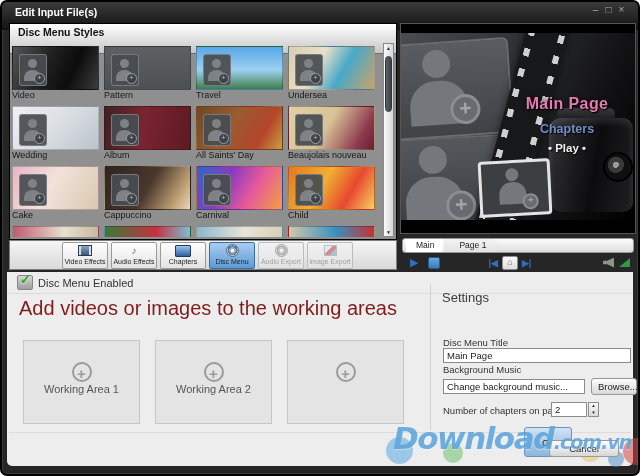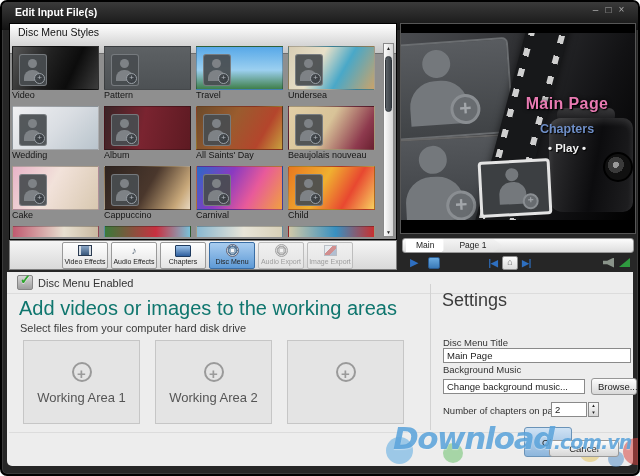--- a/index.html
+++ b/index.html
@@ -12,7 +12,7 @@
   .winctrl span{display:inline-block;width:13px;text-align:center;cursor:default}
   
   .left-panel{position:absolute;left:7px;top:21px;width:388px;height:217px;border:1px solid #000;box-sizing:border-box;background:#8f8f8f}
-  .panel-header{height:30px;background:linear-gradient(#ffffff,#c6c6c6);border-bottom:1px solid #6e6e6e;font-size:10.5px;font-weight:normal;color:#111;padding:2px 0 0 8px;box-sizing:border-box}
+  .panel-header{height:30px;background:linear-gradient(#ffffff,#c6c6c6);border-bottom:1px solid #6e6e6e;font-size:10.5px;font-weight:bold;color:#111;padding:2px 0 0 8px;box-sizing:border-box}
   .tile-grid{position:absolute;left:2px;top:19px;right:14px;bottom:2px;overflow:hidden;display:flex;flex-wrap:wrap;gap:5px;align-content:flex-start;padding-top:3px}
   .tile{width:87px}
   .tile-img{height:44px;position:relative;overflow:hidden;border:1px solid rgba(0,0,0,.25);box-sizing:border-box}

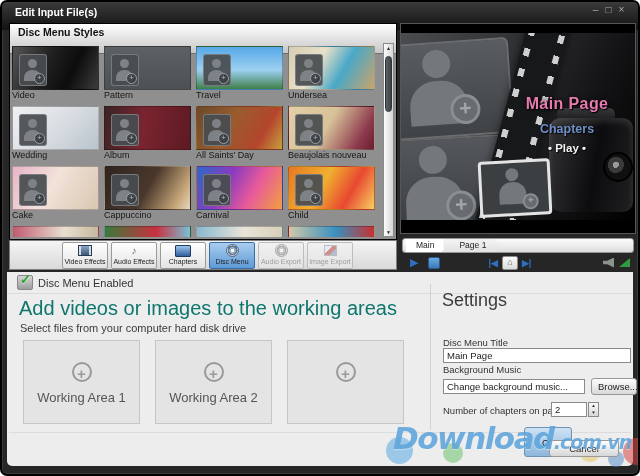--- a/index.html
+++ b/index.html
@@ -80,7 +80,7 @@
   .check-icon{position:absolute;left:10px;top:3px;width:14px;height:13px;background:linear-gradient(#d6d6d6,#9e9e9e);border:1px solid #868686;border-radius:2px}
   .check-icon i{position:absolute;left:2px;top:-4px;font-style:normal;font-weight:bold;font-size:13px;color:#2ca52c;text-shadow:0 1px 0 rgba(255,255,255,.5)}
   .enabled-label{position:absolute;left:31px;top:5px;font-size:11px;color:#333}
-  .heading{position:absolute;left:12px;top:25px;font-size:20px;color:#0f766e}
+  .heading{position:absolute;left:12px;top:25px;font-size:20px;color:#7f1d1d}
   .subheading{position:absolute;left:13px;top:50px;font-size:11px;color:#3b3b3b}
   .areas{position:absolute;left:16px;top:68px;display:flex;gap:15px}
   .area-box{width:117px;height:84px;background:#e4e4e4;border:1px solid #c6c6c6;box-sizing:border-box;text-align:center;cursor:pointer}

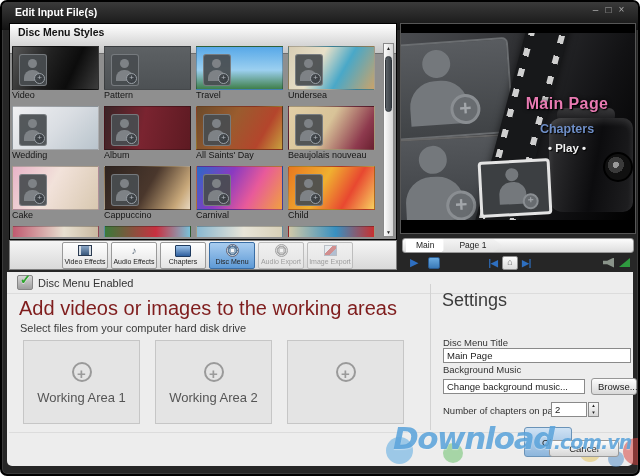--- a/index.html
+++ b/index.html
@@ -88,7 +88,7 @@
   .area-label{display:block;margin-top:7px;font-size:13px;color:#555}
   .vdiv{position:absolute;left:423px;top:12px;bottom:36px;width:1px;background:#d2d2d2}
   .settings{position:absolute;left:434px;top:0;width:197px;height:160px}
-  .settings-heading{position:absolute;left:1px;top:18px;font-size:18px;color:#3b3b3b}
+  .settings-heading{position:absolute;left:1px;top:18px;font-size:13px;color:#3b3b3b}
   .fld-label{position:absolute;font-size:9.5px;color:#333}
   .lbl-title{left:2px;top:65px}
   .lbl-music{left:2px;top:92px}

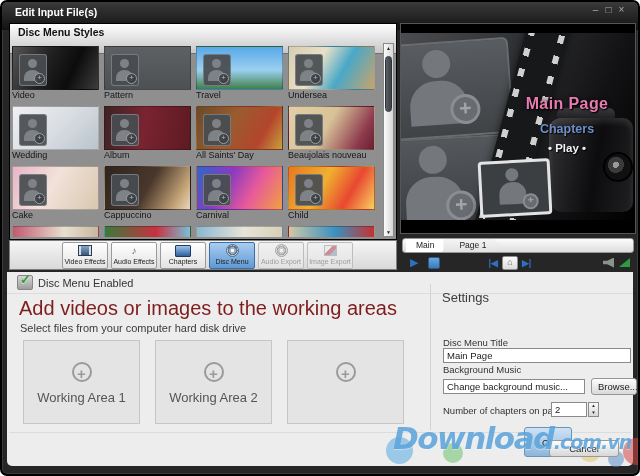--- a/index.html
+++ b/index.html
@@ -378,7 +378,6 @@
       <span class="enabled-label">Disc Menu Enabled</span>
     </div>
     <div class="heading">Add videos or images to the working areas</div>
-    <div class="subheading">Select files from your computer hard disk drive</div>
     <div class="areas">
 
         <div class="area-box">

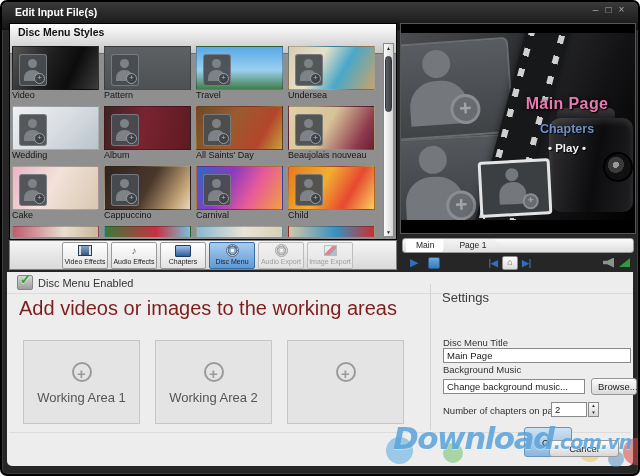--- a/index.html
+++ b/index.html
@@ -85,7 +85,7 @@
   .areas{position:absolute;left:16px;top:68px;display:flex;gap:15px}
   .area-box{width:117px;height:84px;background:#e4e4e4;border:1px solid #c6c6c6;box-sizing:border-box;text-align:center;cursor:pointer}
   .plus-circle{display:inline-block;margin-top:21px;width:20px;height:20px;border:2px solid #9a9a9a;border-radius:50%;color:#9a9a9a;font-size:15px;line-height:19px;box-sizing:border-box;font-weight:bold}
-  .area-label{display:block;margin-top:7px;font-size:13px;color:#555}
+  .area-label{display:block;font-size:11px;color:#555}
   .vdiv{position:absolute;left:423px;top:12px;bottom:36px;width:1px;background:#d2d2d2}
   .settings{position:absolute;left:434px;top:0;width:197px;height:160px}
   .settings-heading{position:absolute;left:1px;top:18px;font-size:13px;color:#3b3b3b}

